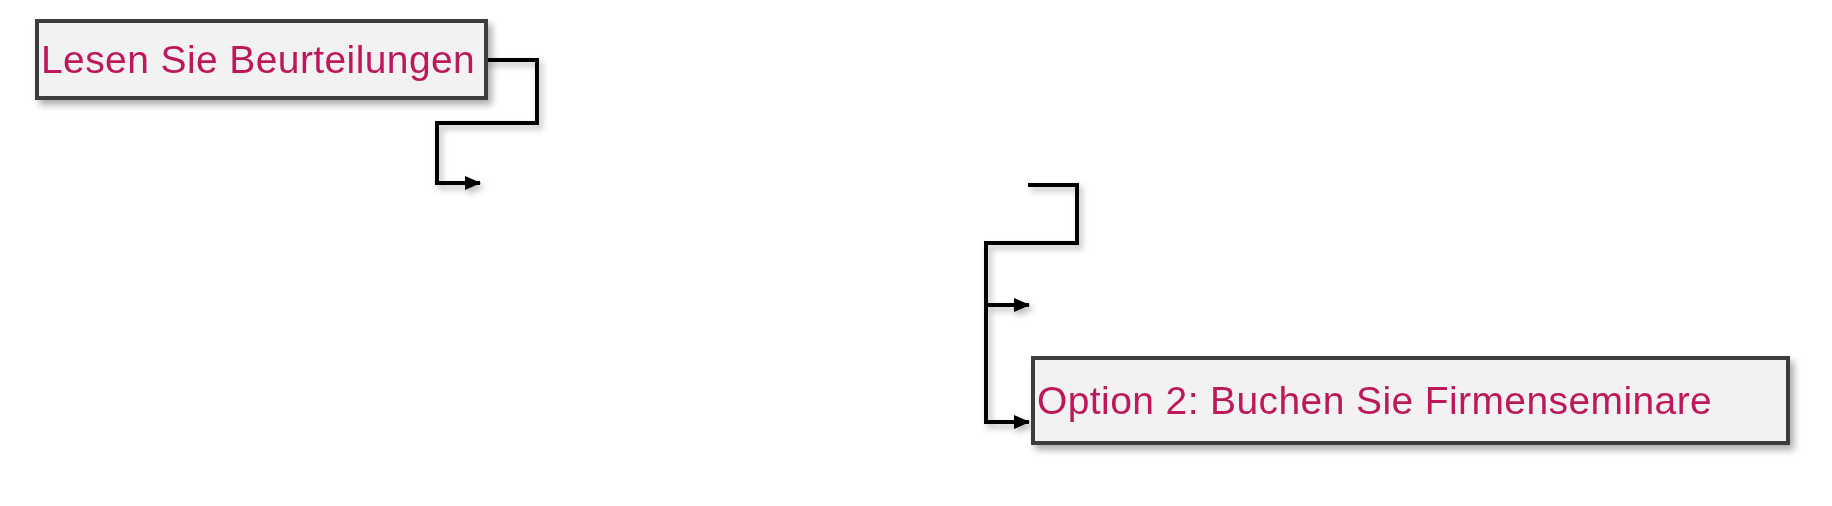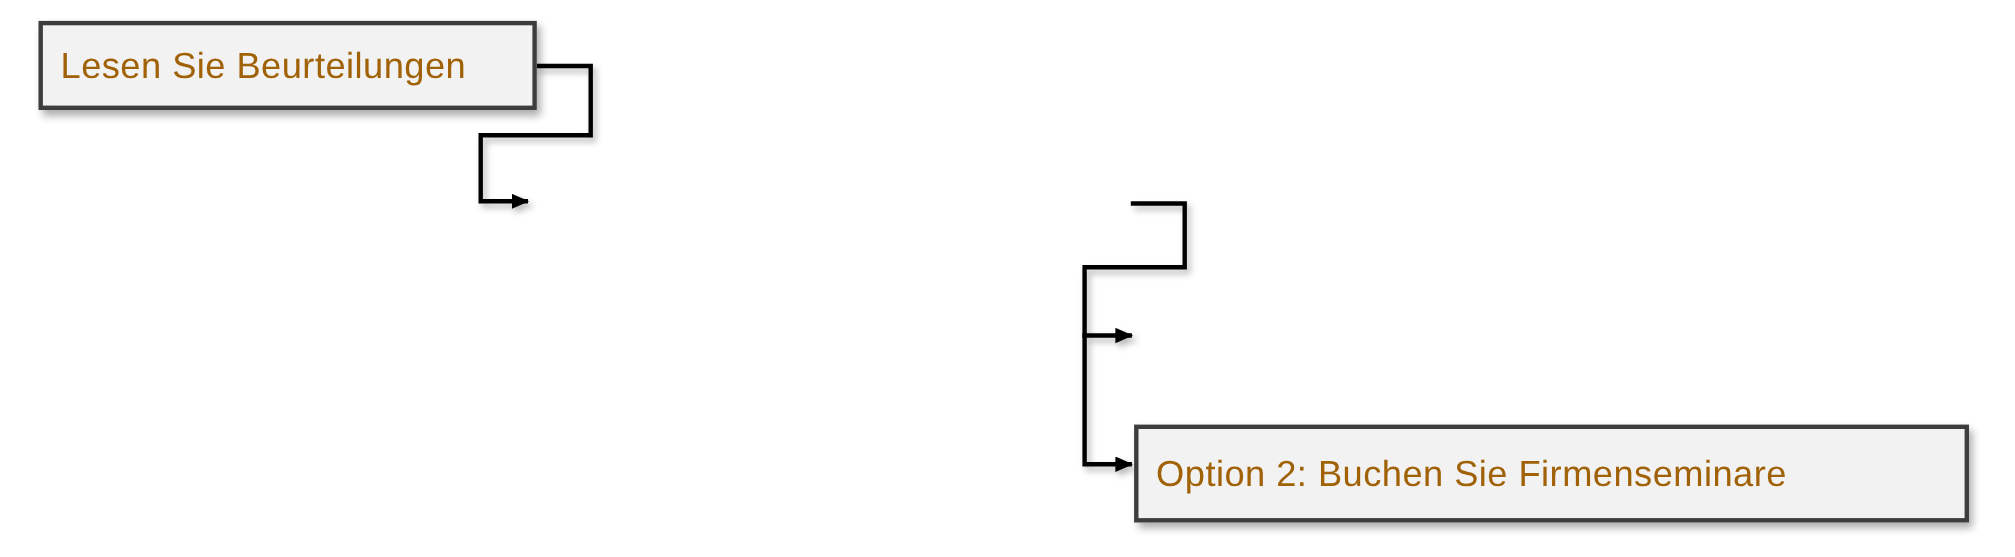--- a/index.html
+++ b/index.html
@@ -40,10 +40,10 @@
     box-shadow: 4px 5px 7px rgba(0,0,0,0.32);
     display: flex;
     align-items: center;
-    padding: 0 12px 0 16px;
-    font-size: 33px;
+    padding: 0 12px 0 2px;
+    font-size: 39px;
     letter-spacing: 0.4px;
-    color: #a16207;
+    color: #be185d;
     white-space: nowrap;
     overflow: hidden;
   }

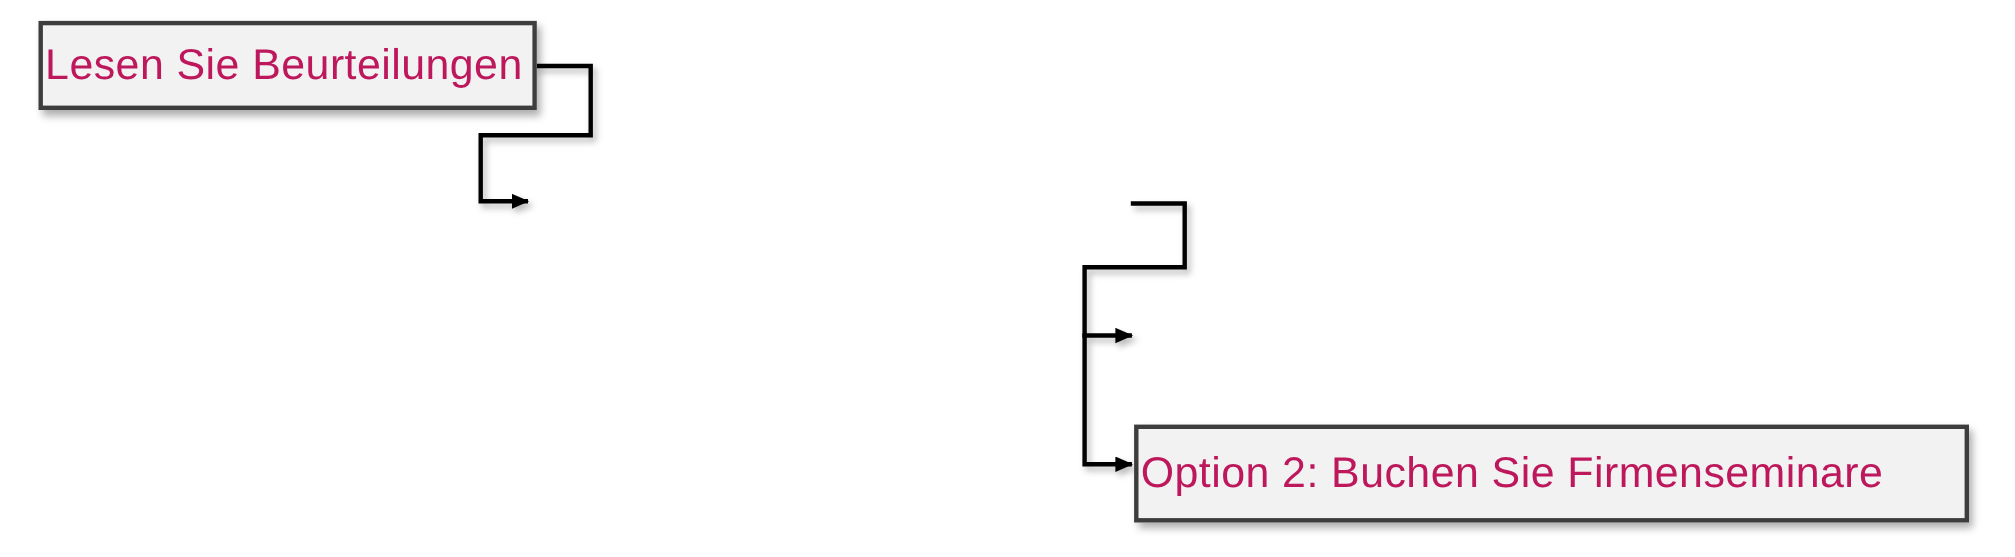--- a/index.html
+++ b/index.html
@@ -53,7 +53,7 @@
   #node-1 { left: 35px;   top: 19px;  width: 453px; height: 81px; }
   #node-2 { left: 482px;  top: 140px; width: 548px; height: 85px; }
   #node-3 { left: 1031px; top: 262px; width: 759px; height: 86px; }
-  #node-4 { left: 1031px; top: 386px; width: 759px; height: 89px; }
+  #node-4 { left: 1031px; top: 356px; width: 759px; height: 89px; }
 </style>
 </head>
 <body>

